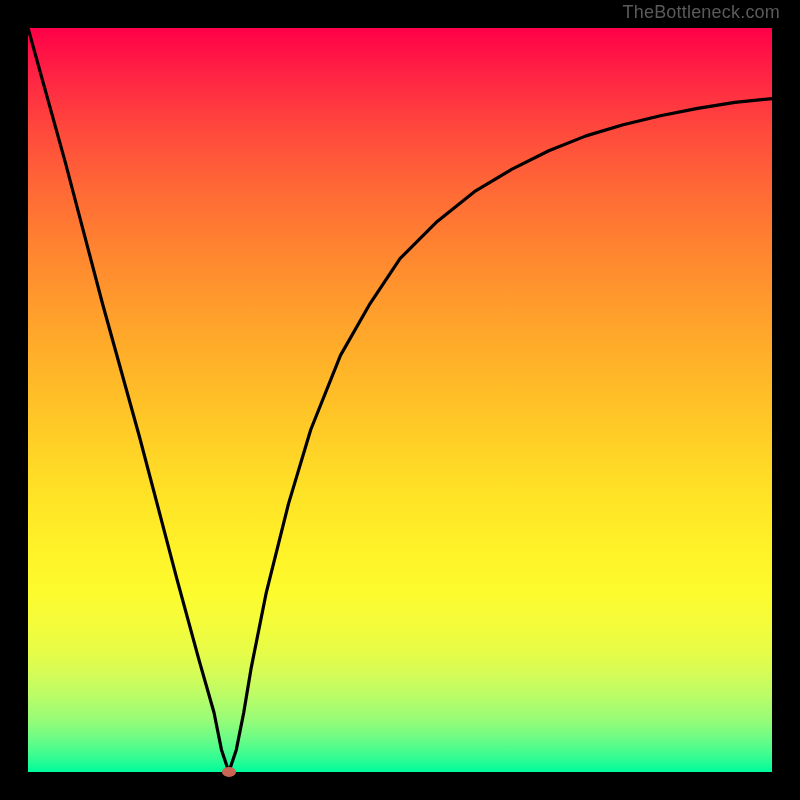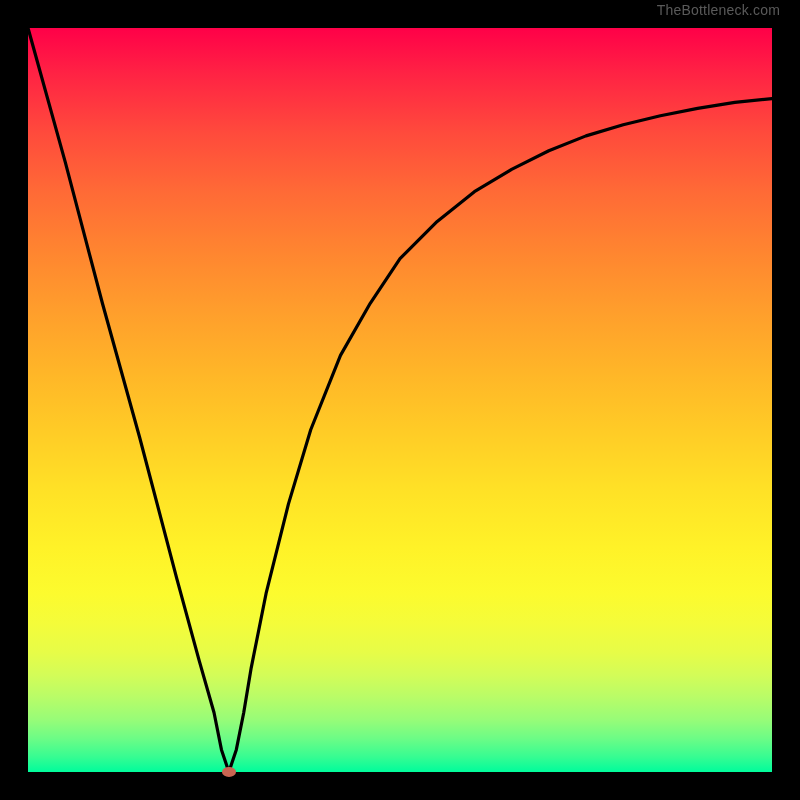--- a/index.html
+++ b/index.html
@@ -15,7 +15,7 @@
     top: 2px;
     right: 20px;
     font-family: Arial, Helvetica, sans-serif;
-    font-size: 14px;
+    font-size: 18px;
     font-weight: 500;
     color: #5a5a5a;
     letter-spacing: 0.2px;

